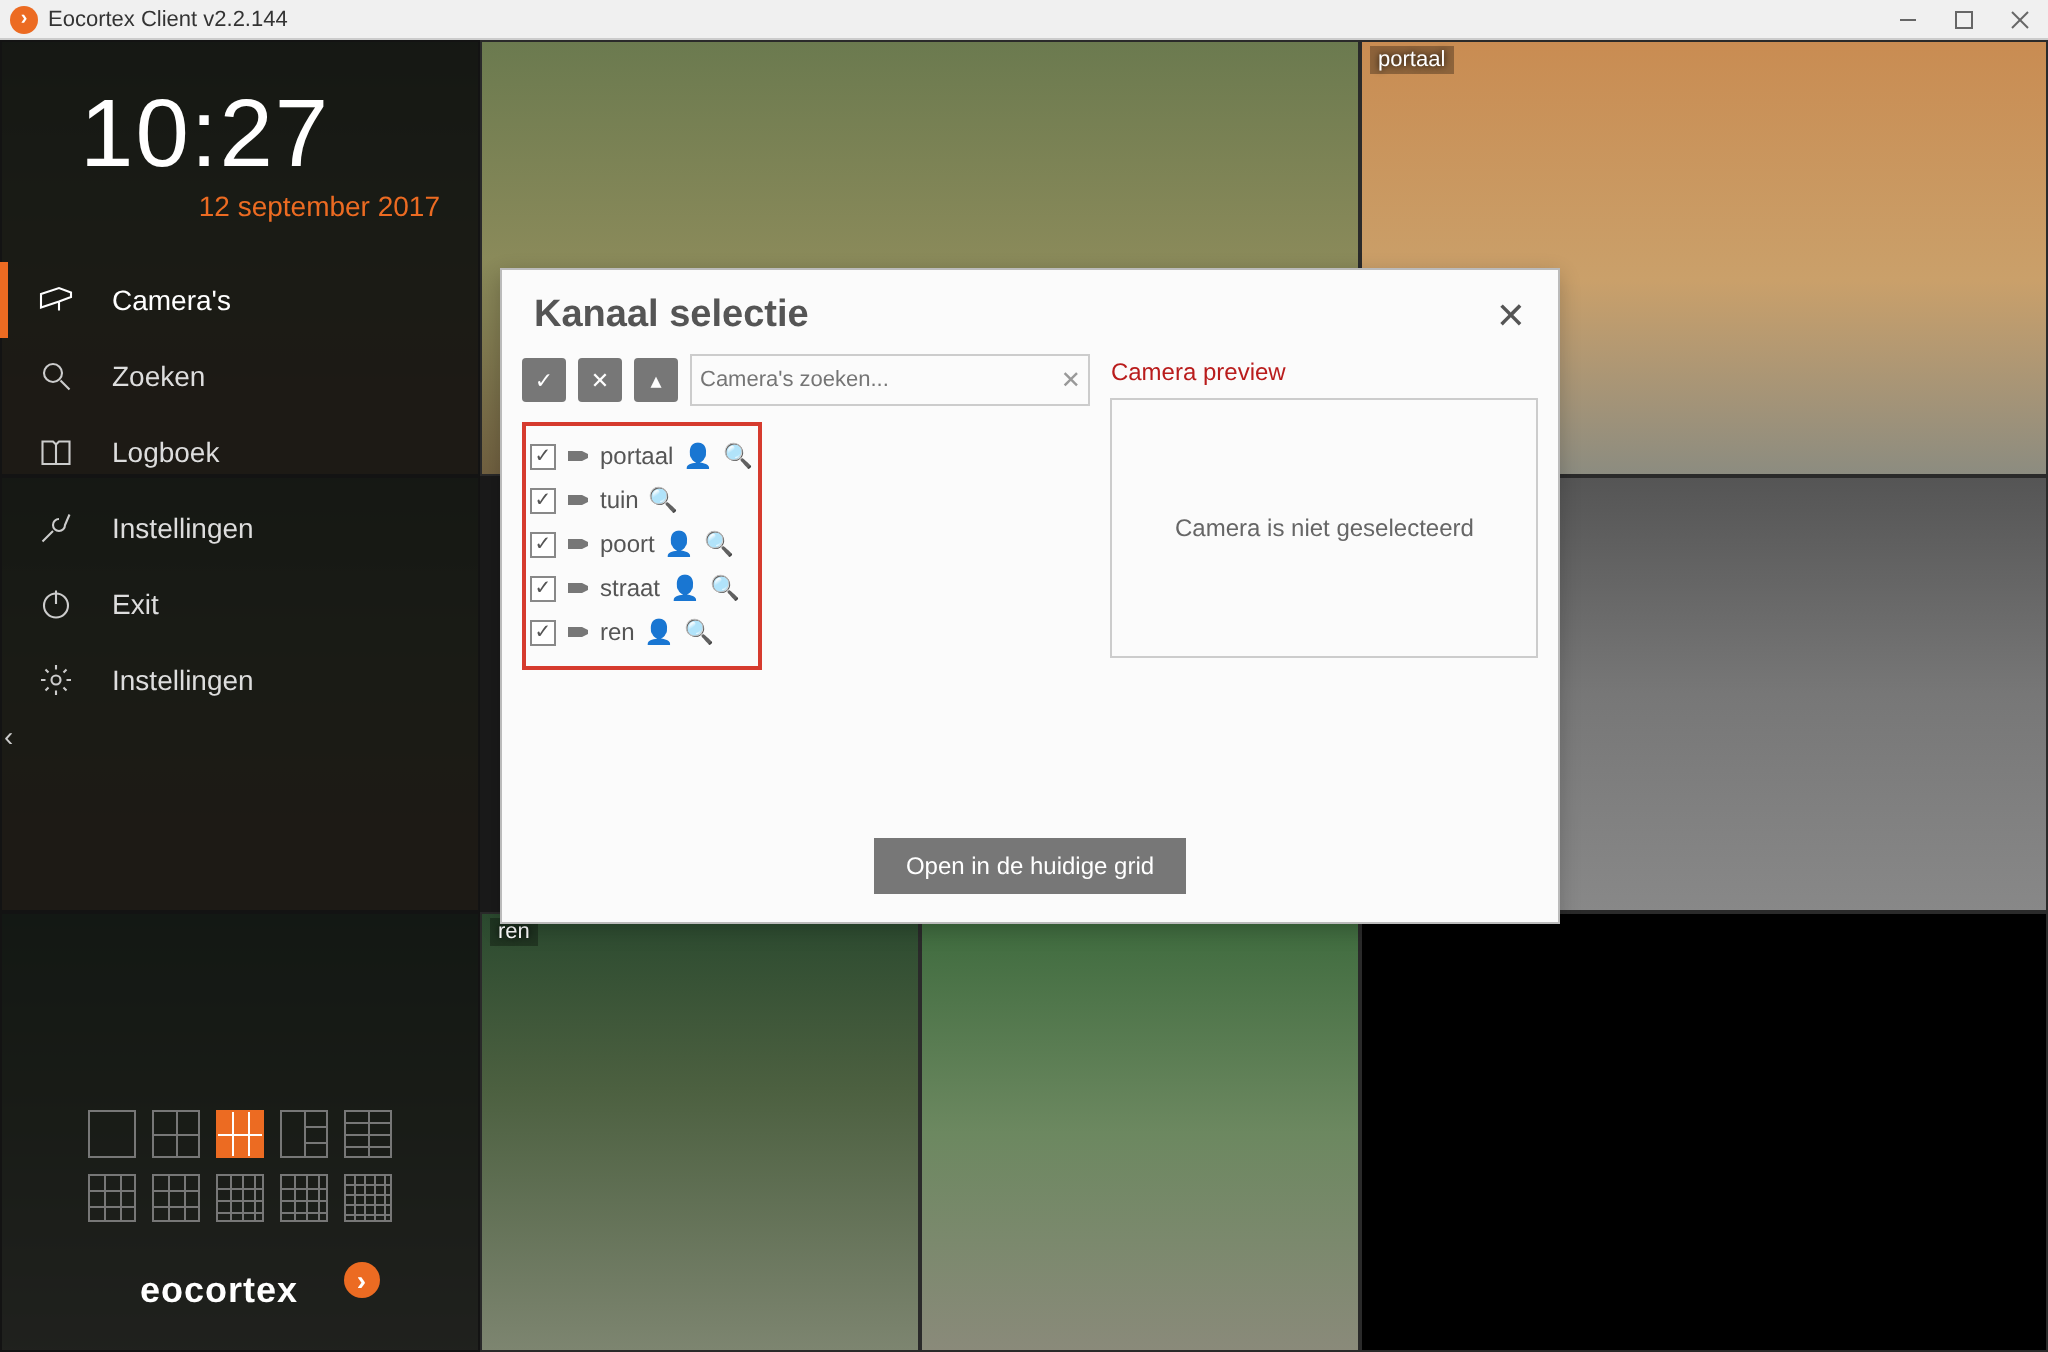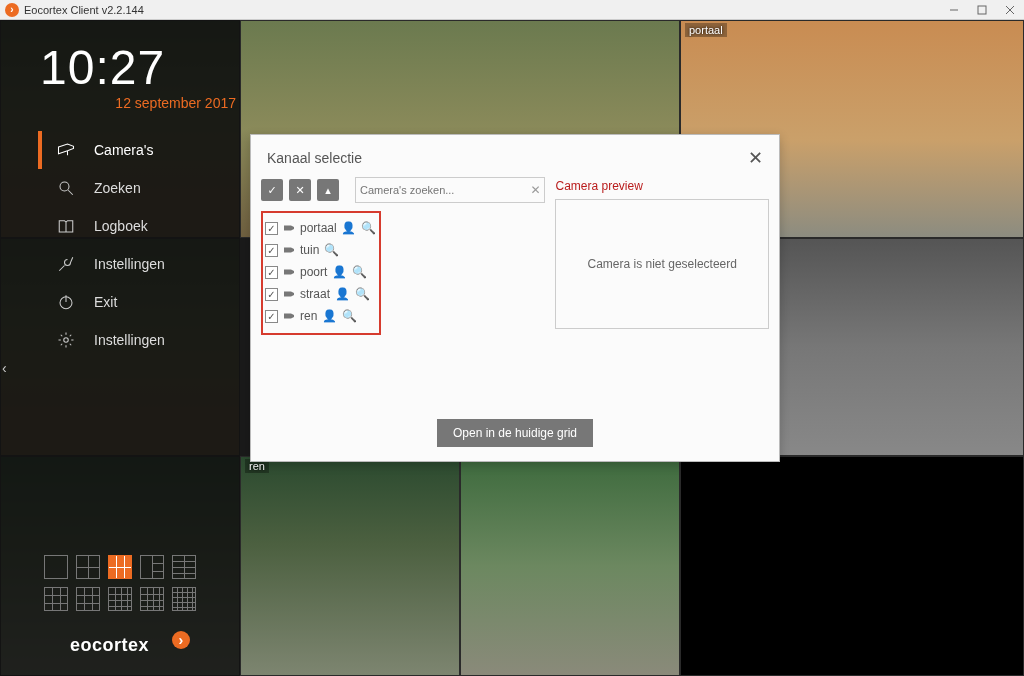--- a/index.html
+++ b/index.html
@@ -17,7 +17,7 @@
 
   
   .sidebar { width: 240px; height: 100%; background: rgba(15,15,15,0.85); position: relative; z-index: 3; display:flex; flex-direction:column; }
-  .clock { padding: 20px 4px 8px 40px; }
+  .clock { padding: 20px 20px 8px 40px; }
   .clock .time { color: #fff; font-size: 48px; font-weight: 300; letter-spacing:1px;}
   .clock .date { color: #ec6b22; font-size: 14px; text-align: right; }
   .navlist { margin-top: 12px; padding-left: 38px; }

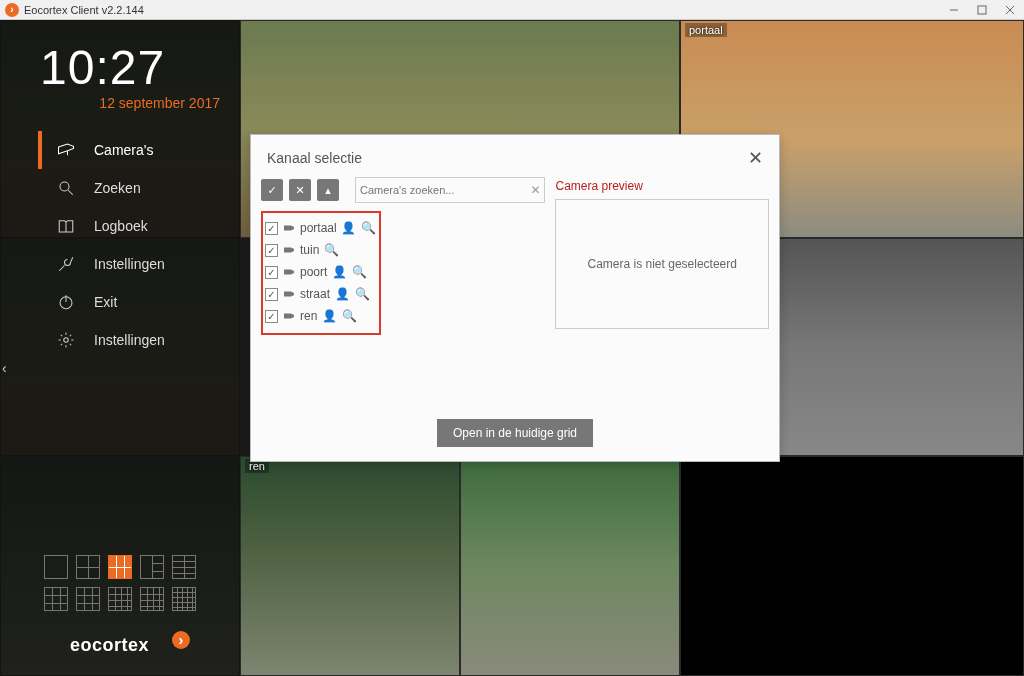--- a/index.html
+++ b/index.html
@@ -20,7 +20,7 @@
   .clock { padding: 20px 20px 8px 40px; }
   .clock .time { color: #fff; font-size: 48px; font-weight: 300; letter-spacing:1px;}
   .clock .date { color: #ec6b22; font-size: 14px; text-align: right; }
-  .navlist { margin-top: 12px; padding-left: 38px; }
+  .navlist { margin-top: 12px; }
   .navitem { display: flex; align-items: center; height: 38px; position: relative; color: #ddd; font-size: 14px; padding-left: 18px; }
   .navitem.active { color: #fff; }
   .navitem.active::before { content:""; position:absolute; left:0; top:0; width:4px; height:100%; background:#ec6b22;}

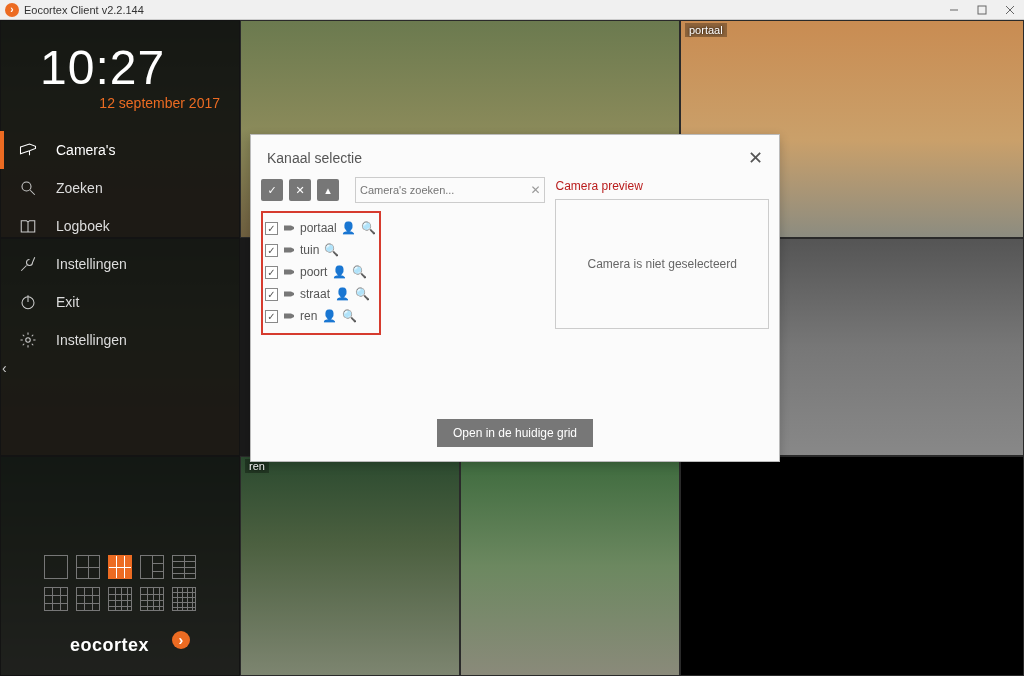--- a/index.html
+++ b/index.html
@@ -83,7 +83,7 @@
   
   .overlay-dialog { position:absolute; left:250px; top:114px; width:530px; height:328px; background:#fbfbfb; border:1px solid #bbb; z-index:5; display:flex; flex-direction:column; box-shadow:0 3px 10px rgba(0,0,0,0.2);}
   .dlg-head{display:flex; align-items:center; padding:12px 16px 8px;}
-  .dlg-title{color:#555; font-size:14px; font-weight:400;}
+  .dlg-title{color:#555; font-size:19px; font-weight:700;}
   .dlg-close{margin-left:auto; font-size:18px; color:#555; cursor:default;}
   .dlg-body{flex:1; display:flex; padding:0 10px;}
   .dlg-left{width:56%;}

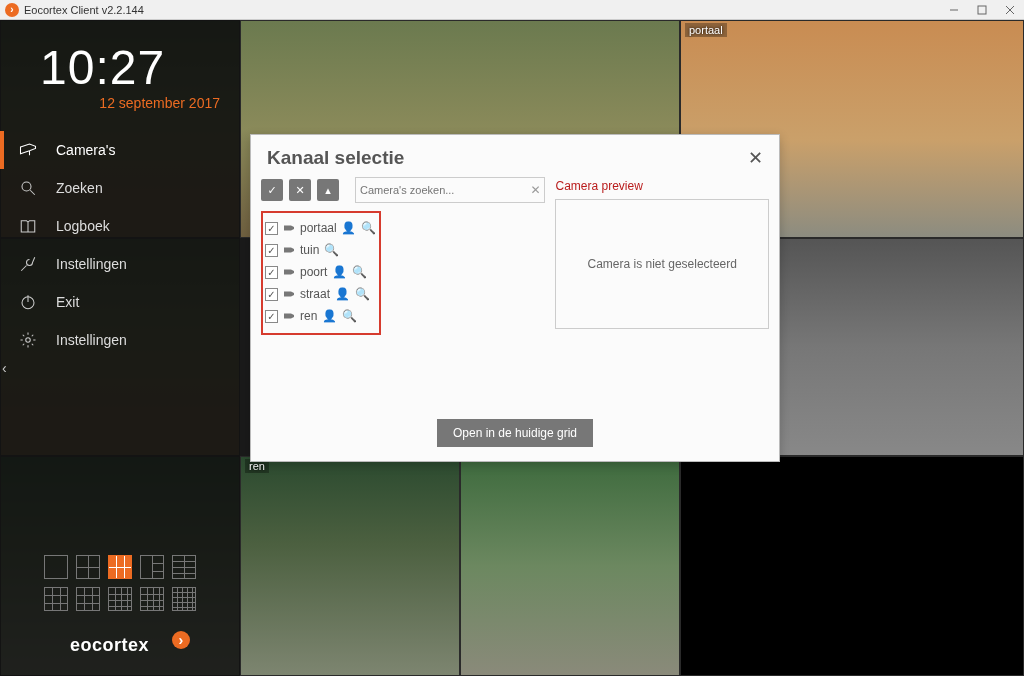--- a/index.html
+++ b/index.html
@@ -90,7 +90,7 @@
   .dlg-right{width:44%; padding-left:10px;}
   .toolbar-row{display:flex; gap:6px; margin-bottom:8px; align-items:center;}
   .tbtn{width:22px;height:22px;background:#777;color:#fff;display:flex;align-items:center;justify-content:center;font-size:11px;border-radius:2px;}
-  .searchwrap{flex:1; display:flex; align-items:center; border:1px solid #ccc; height:20px; padding:12px 4px; margin-left:10px;}
+  .searchwrap{flex:1; display:flex; align-items:center; border:1px solid #ccc; height:20px; padding:12px 4px; }
   .searchwrap input{border:none;outline:none;width:100%;font-size:11px;background:transparent;color:#777;}
   .searchwrap .clear{color:#999;font-size:12px;}
   .camlist{border:2px solid #d63b2e; padding:4px 2px 6px; width:120px;}

